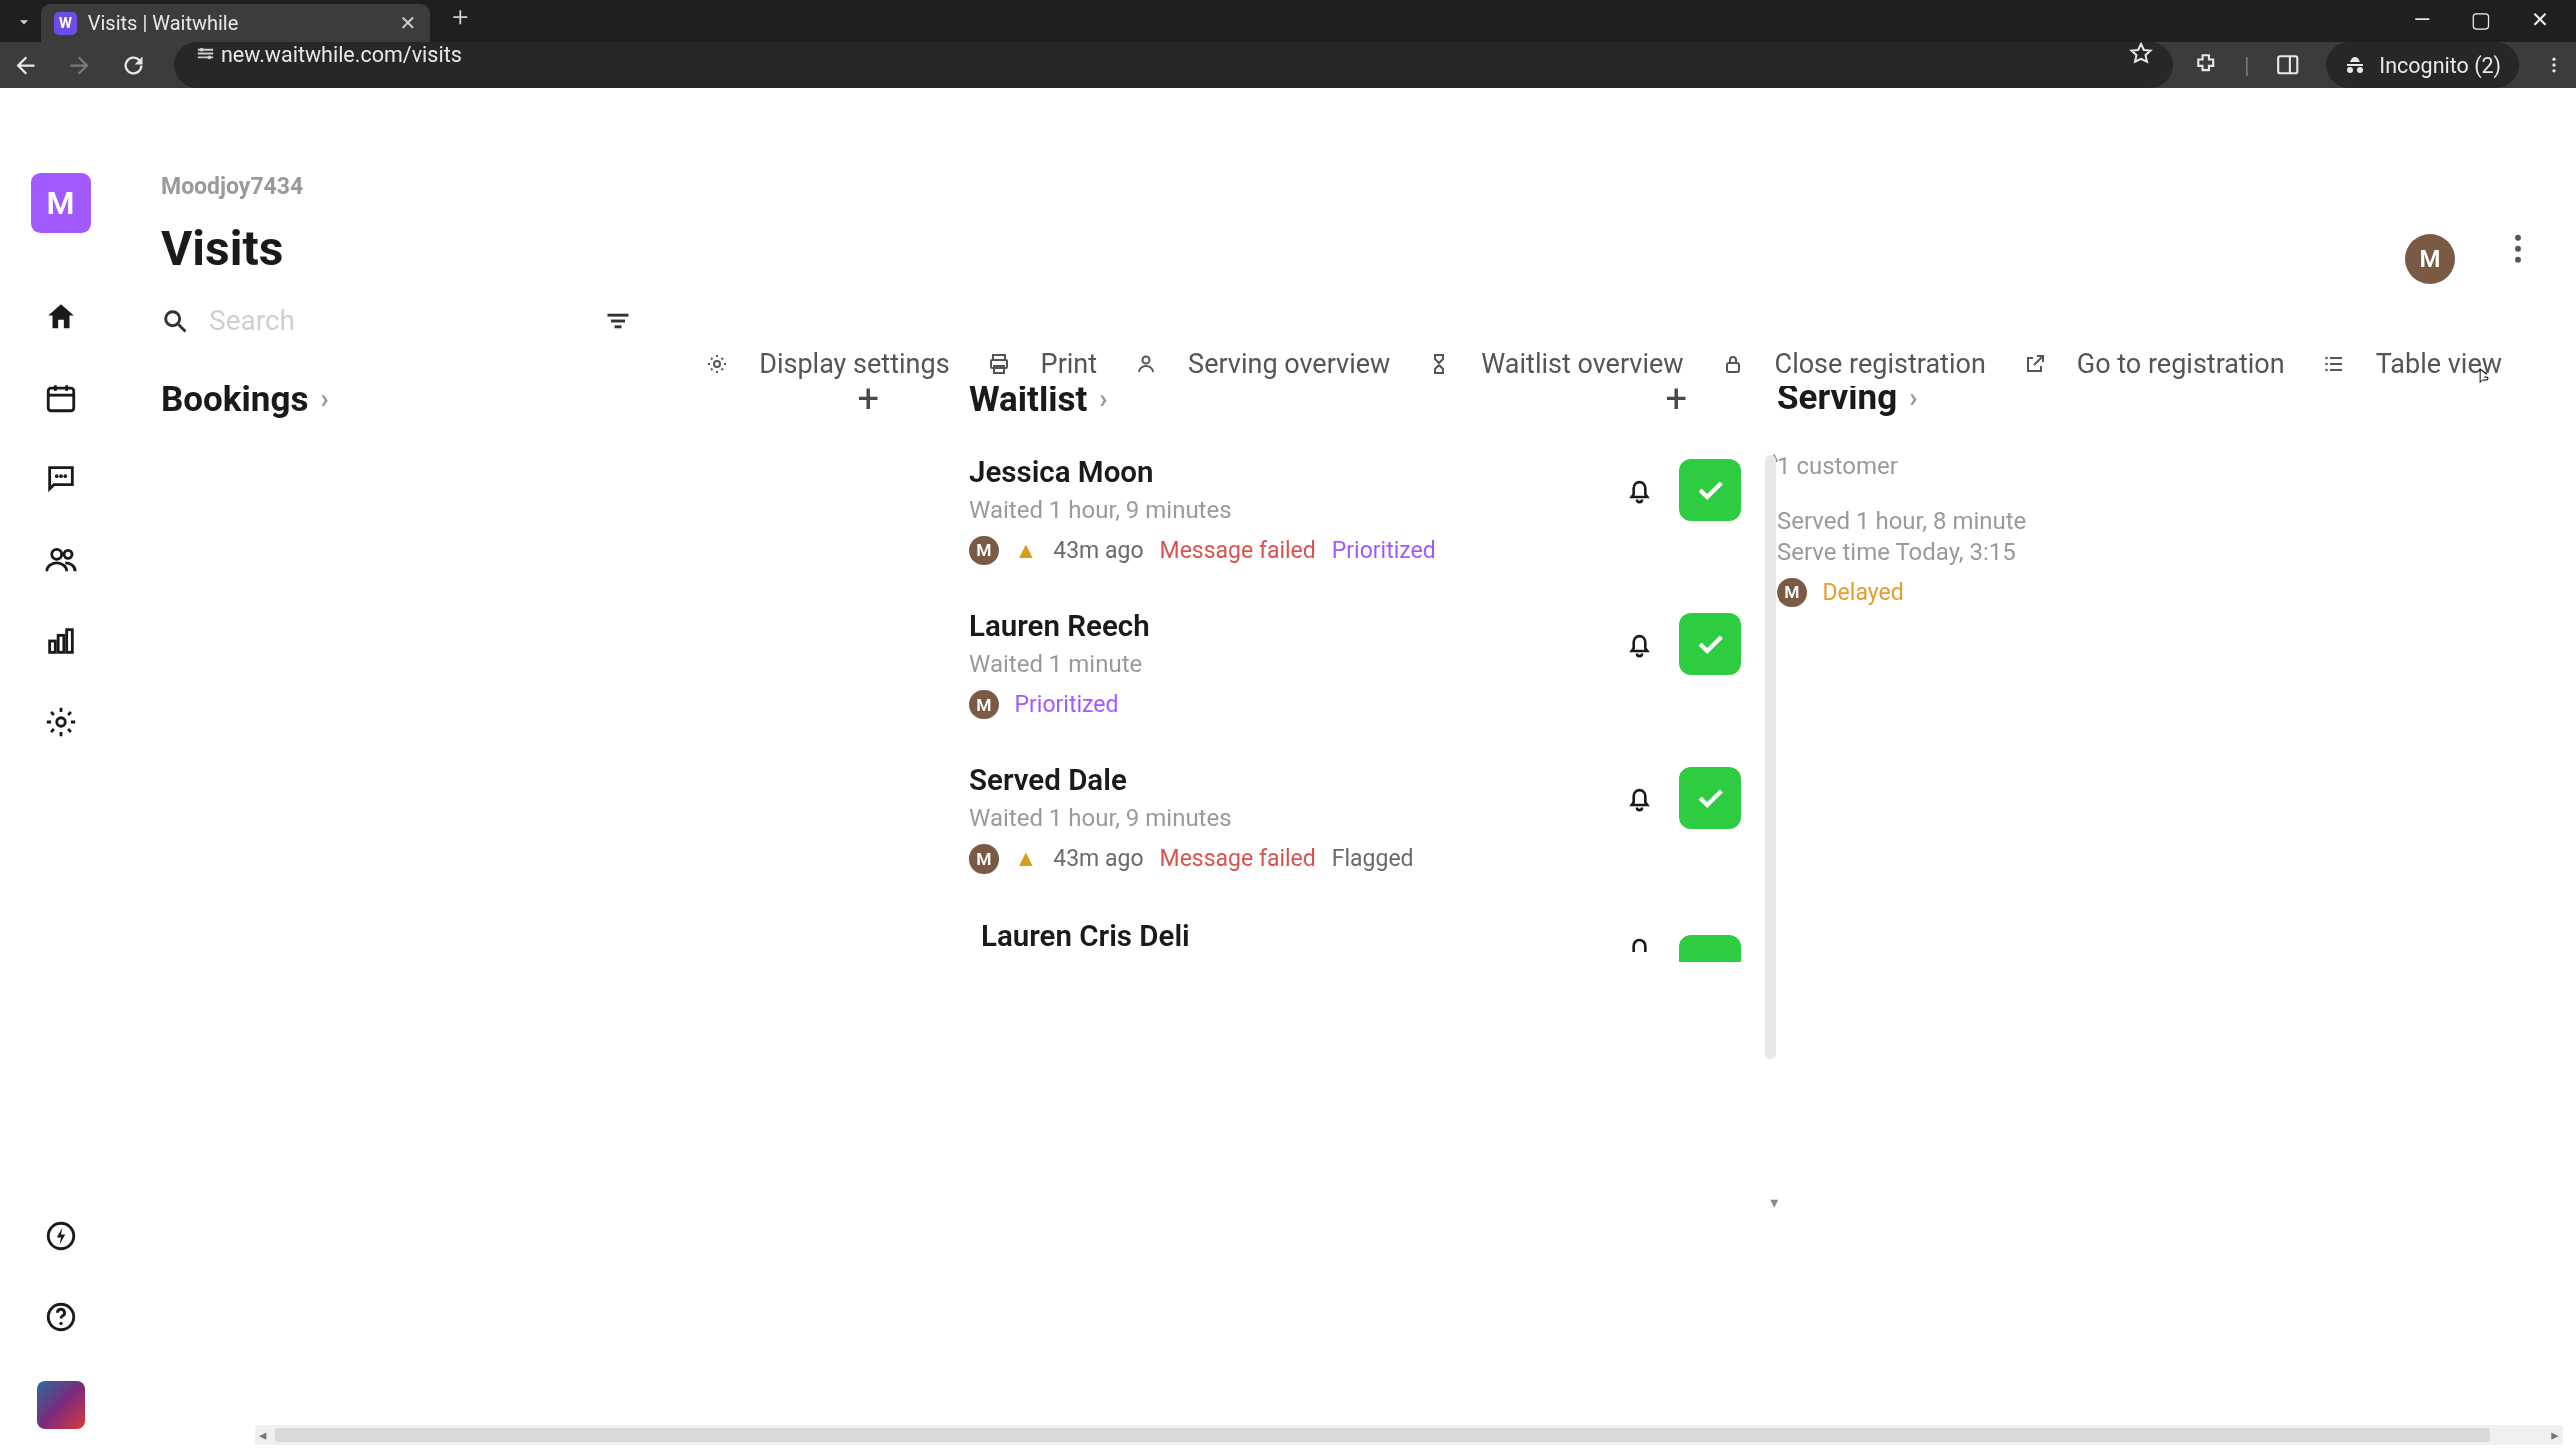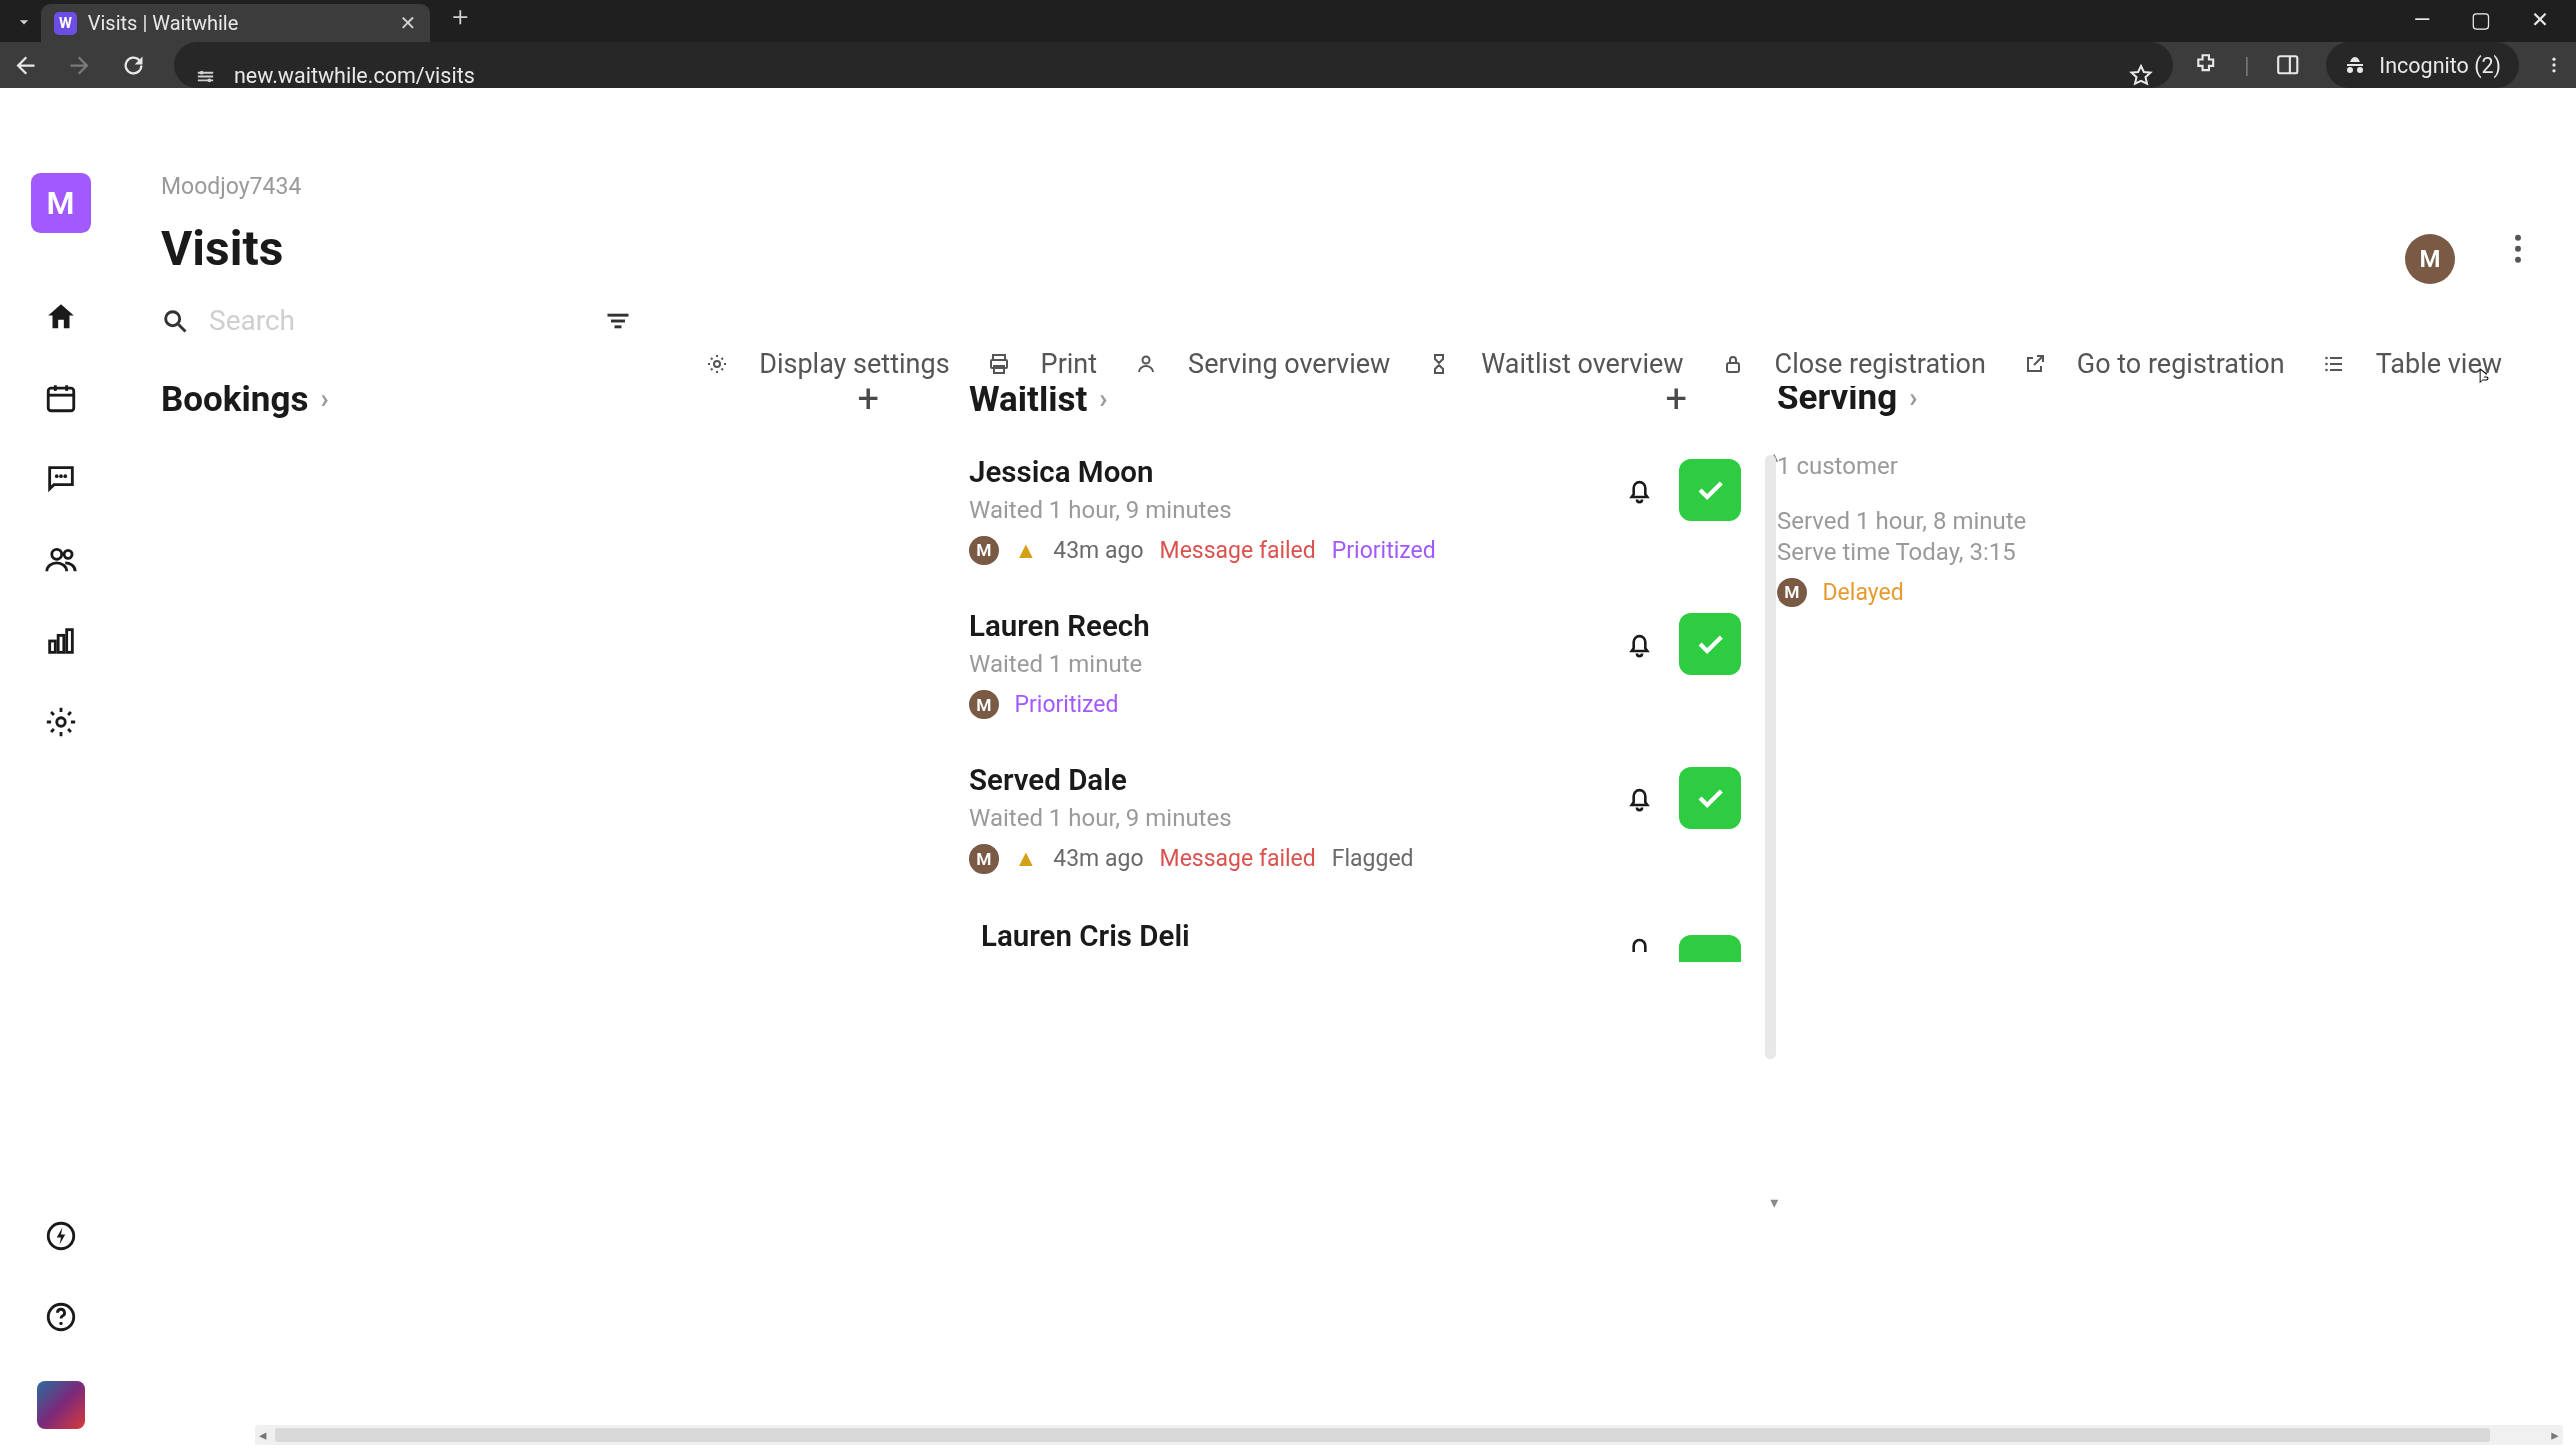--- a/index.html
+++ b/index.html
@@ -21,7 +21,7 @@
   .addrrow { background:#3c3c3c; height:74px; display:flex; align-items:center; padding:0 12px; gap:20px; }
   .navbtn { color:#e8e8e8; width:34px; text-align:center; font-size:24px; }
   .navbtn.dis { color:#7a7a7a; }
-  .addrbar { flex:1; background:#272727; height:46px; border-radius:23px; display:flex; align-items:flex-end; padding:0 20px; color:#e8e8e8; font-size:21.5px; gap:17px; }
+  .addrbar { flex:1; background:#272727; height:46px; border-radius:23px; display:flex; align-items:flex-start; padding:0 20px; color:#e8e8e8; font-size:21.5px; gap:4px; }
   .addrbar .siteicon { color:#cfcfcf; }
   .addrbar .url { flex:1; color:#e8e8e8; }
   .addr-right { display:flex; align-items:center; gap:25.5px; color:#e8e8e8; font-size:21.5px; }

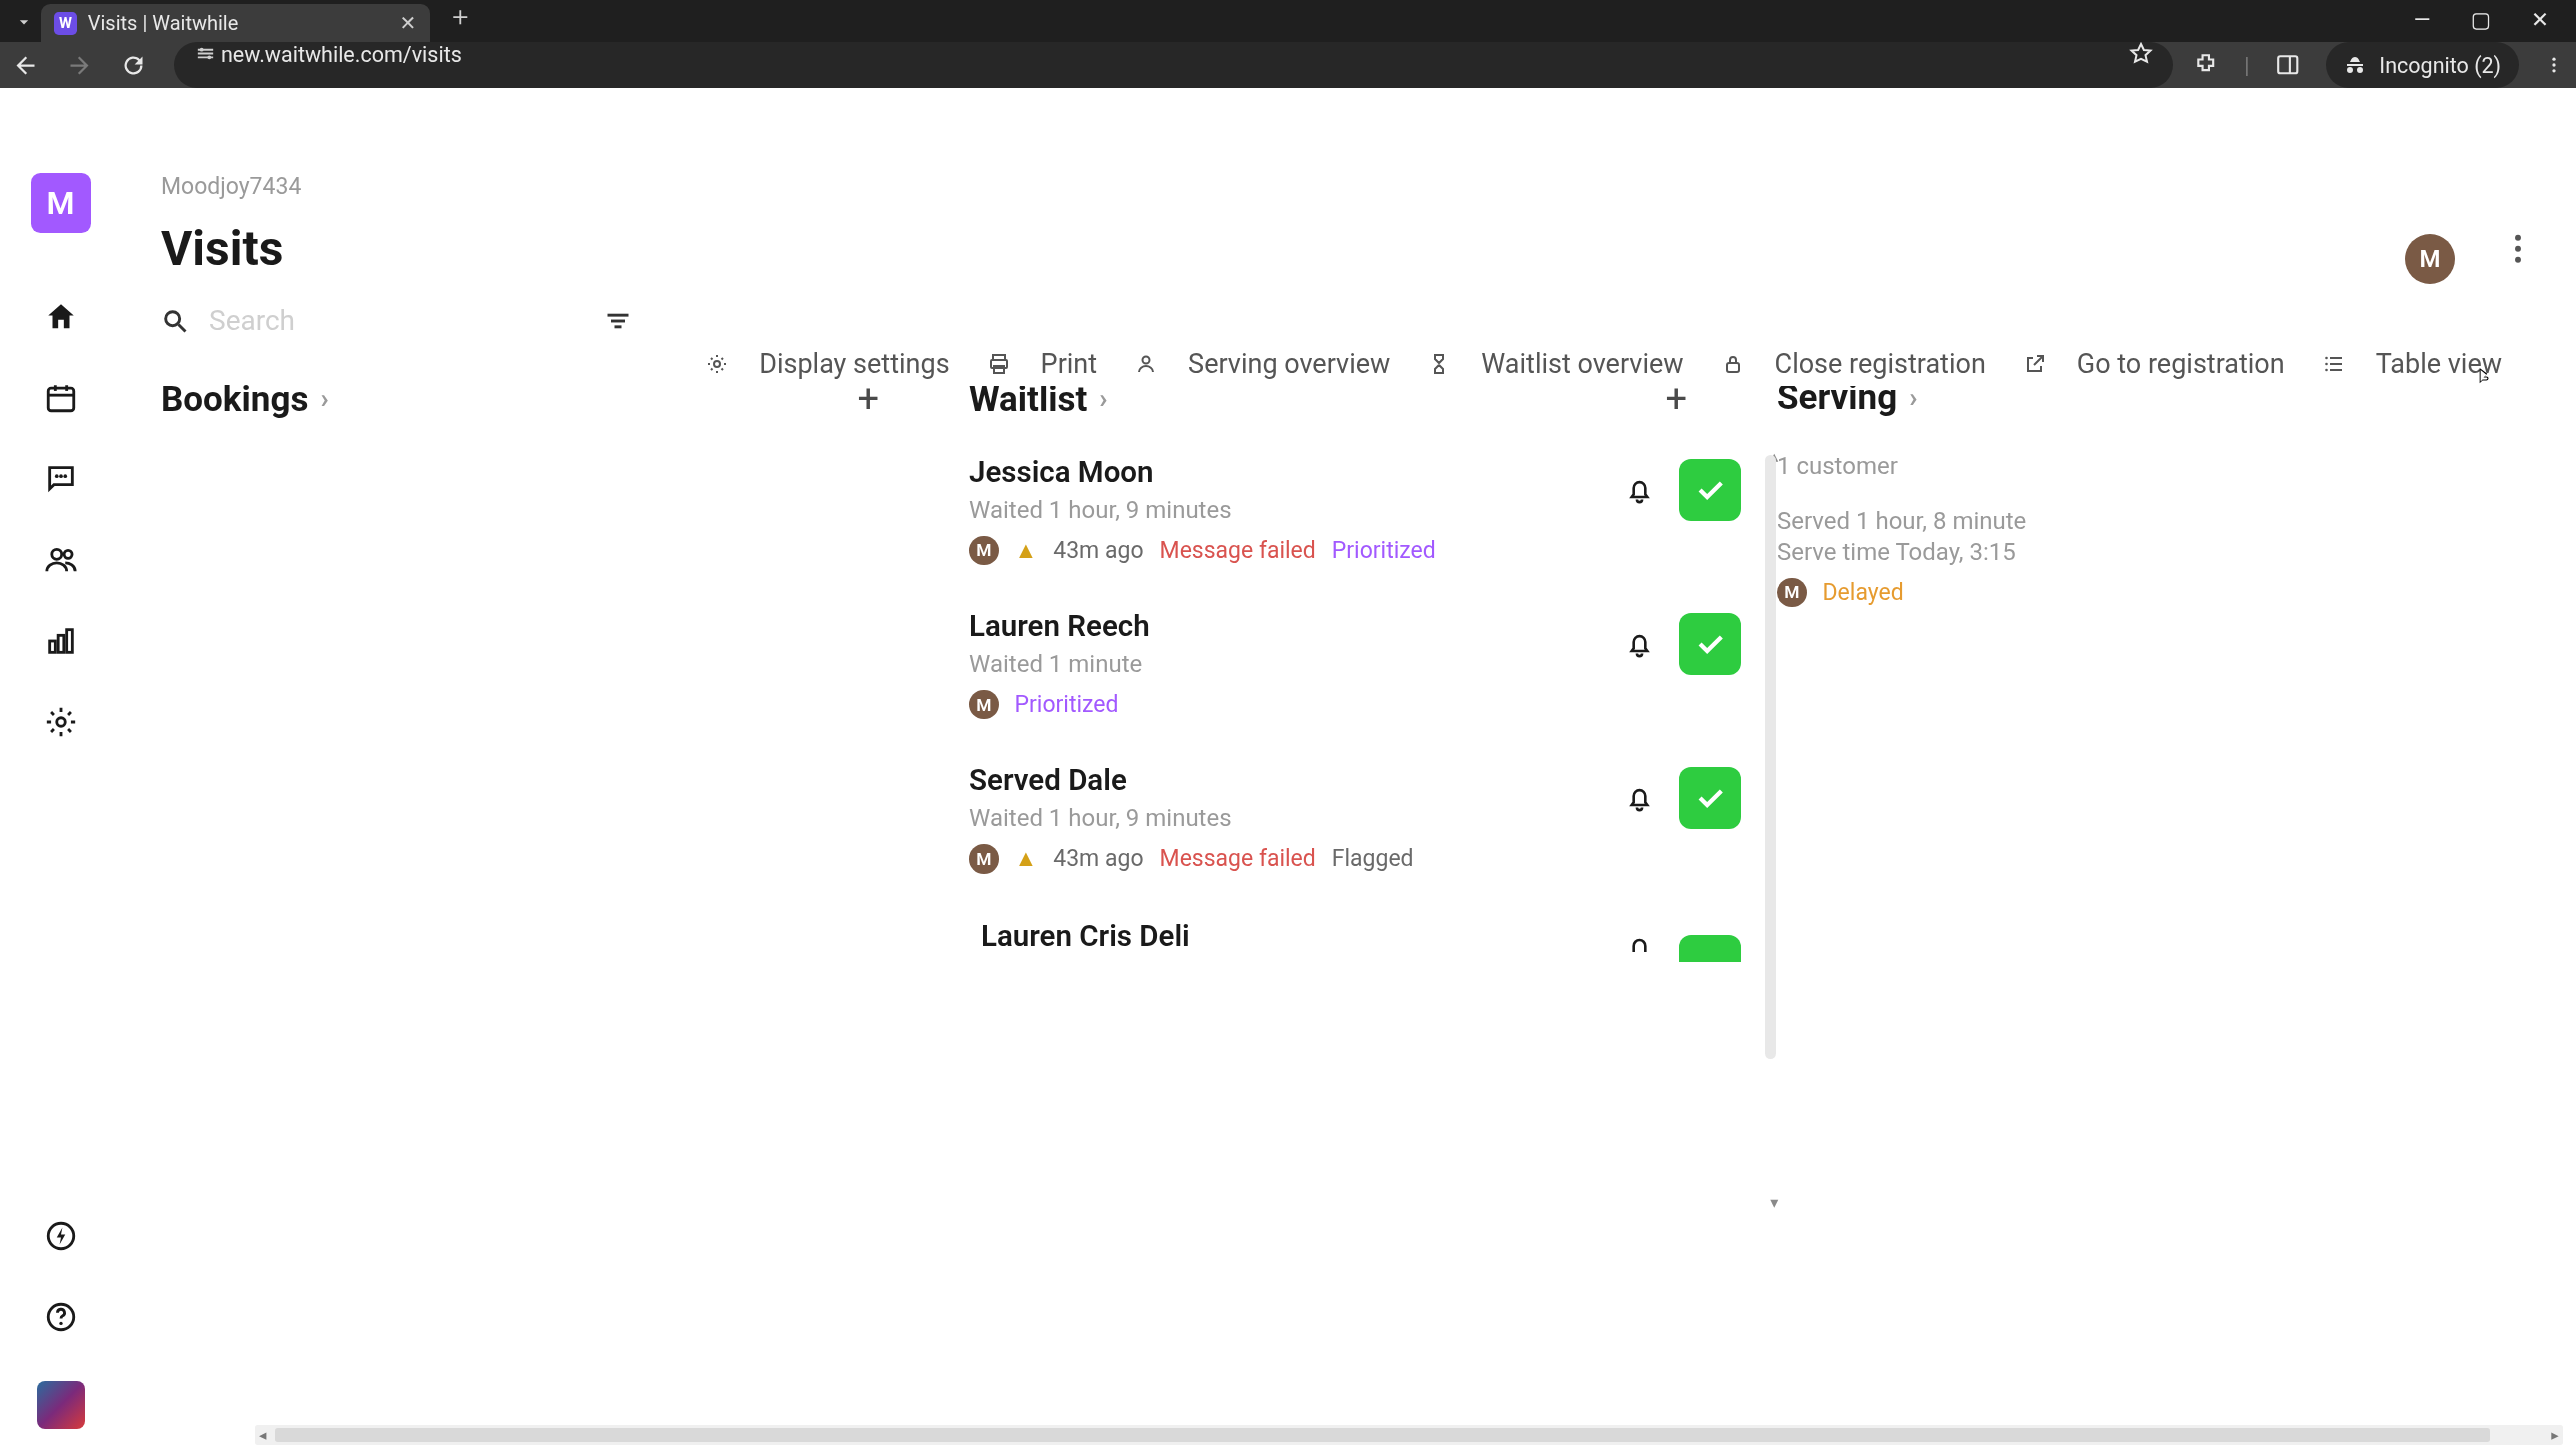--- a/index.html
+++ b/index.html
@@ -36,7 +36,7 @@
   .pf-thumb { width:48px; height:48px; border-radius:8px; background:linear-gradient(135deg,#2a6d9e,#7b2a7b,#d83a3a); }
 
   .main { flex:1; position:relative; padding:20px 0 0 40px; }
-  .breadcrumb { color:#9a9a9a; font-size:23px; margin-bottom:20px; }
+  .breadcrumb { color:#9a9a9a; font-size:23px; margin-bottom:20px;font-weight:bold; }
   .page-title { font-size:48px; font-weight:700; color:#1a1a1a; margin-bottom:27px; }
 
   .toprow { display:flex; align-items:center; gap:20px; margin-bottom:40px; }

